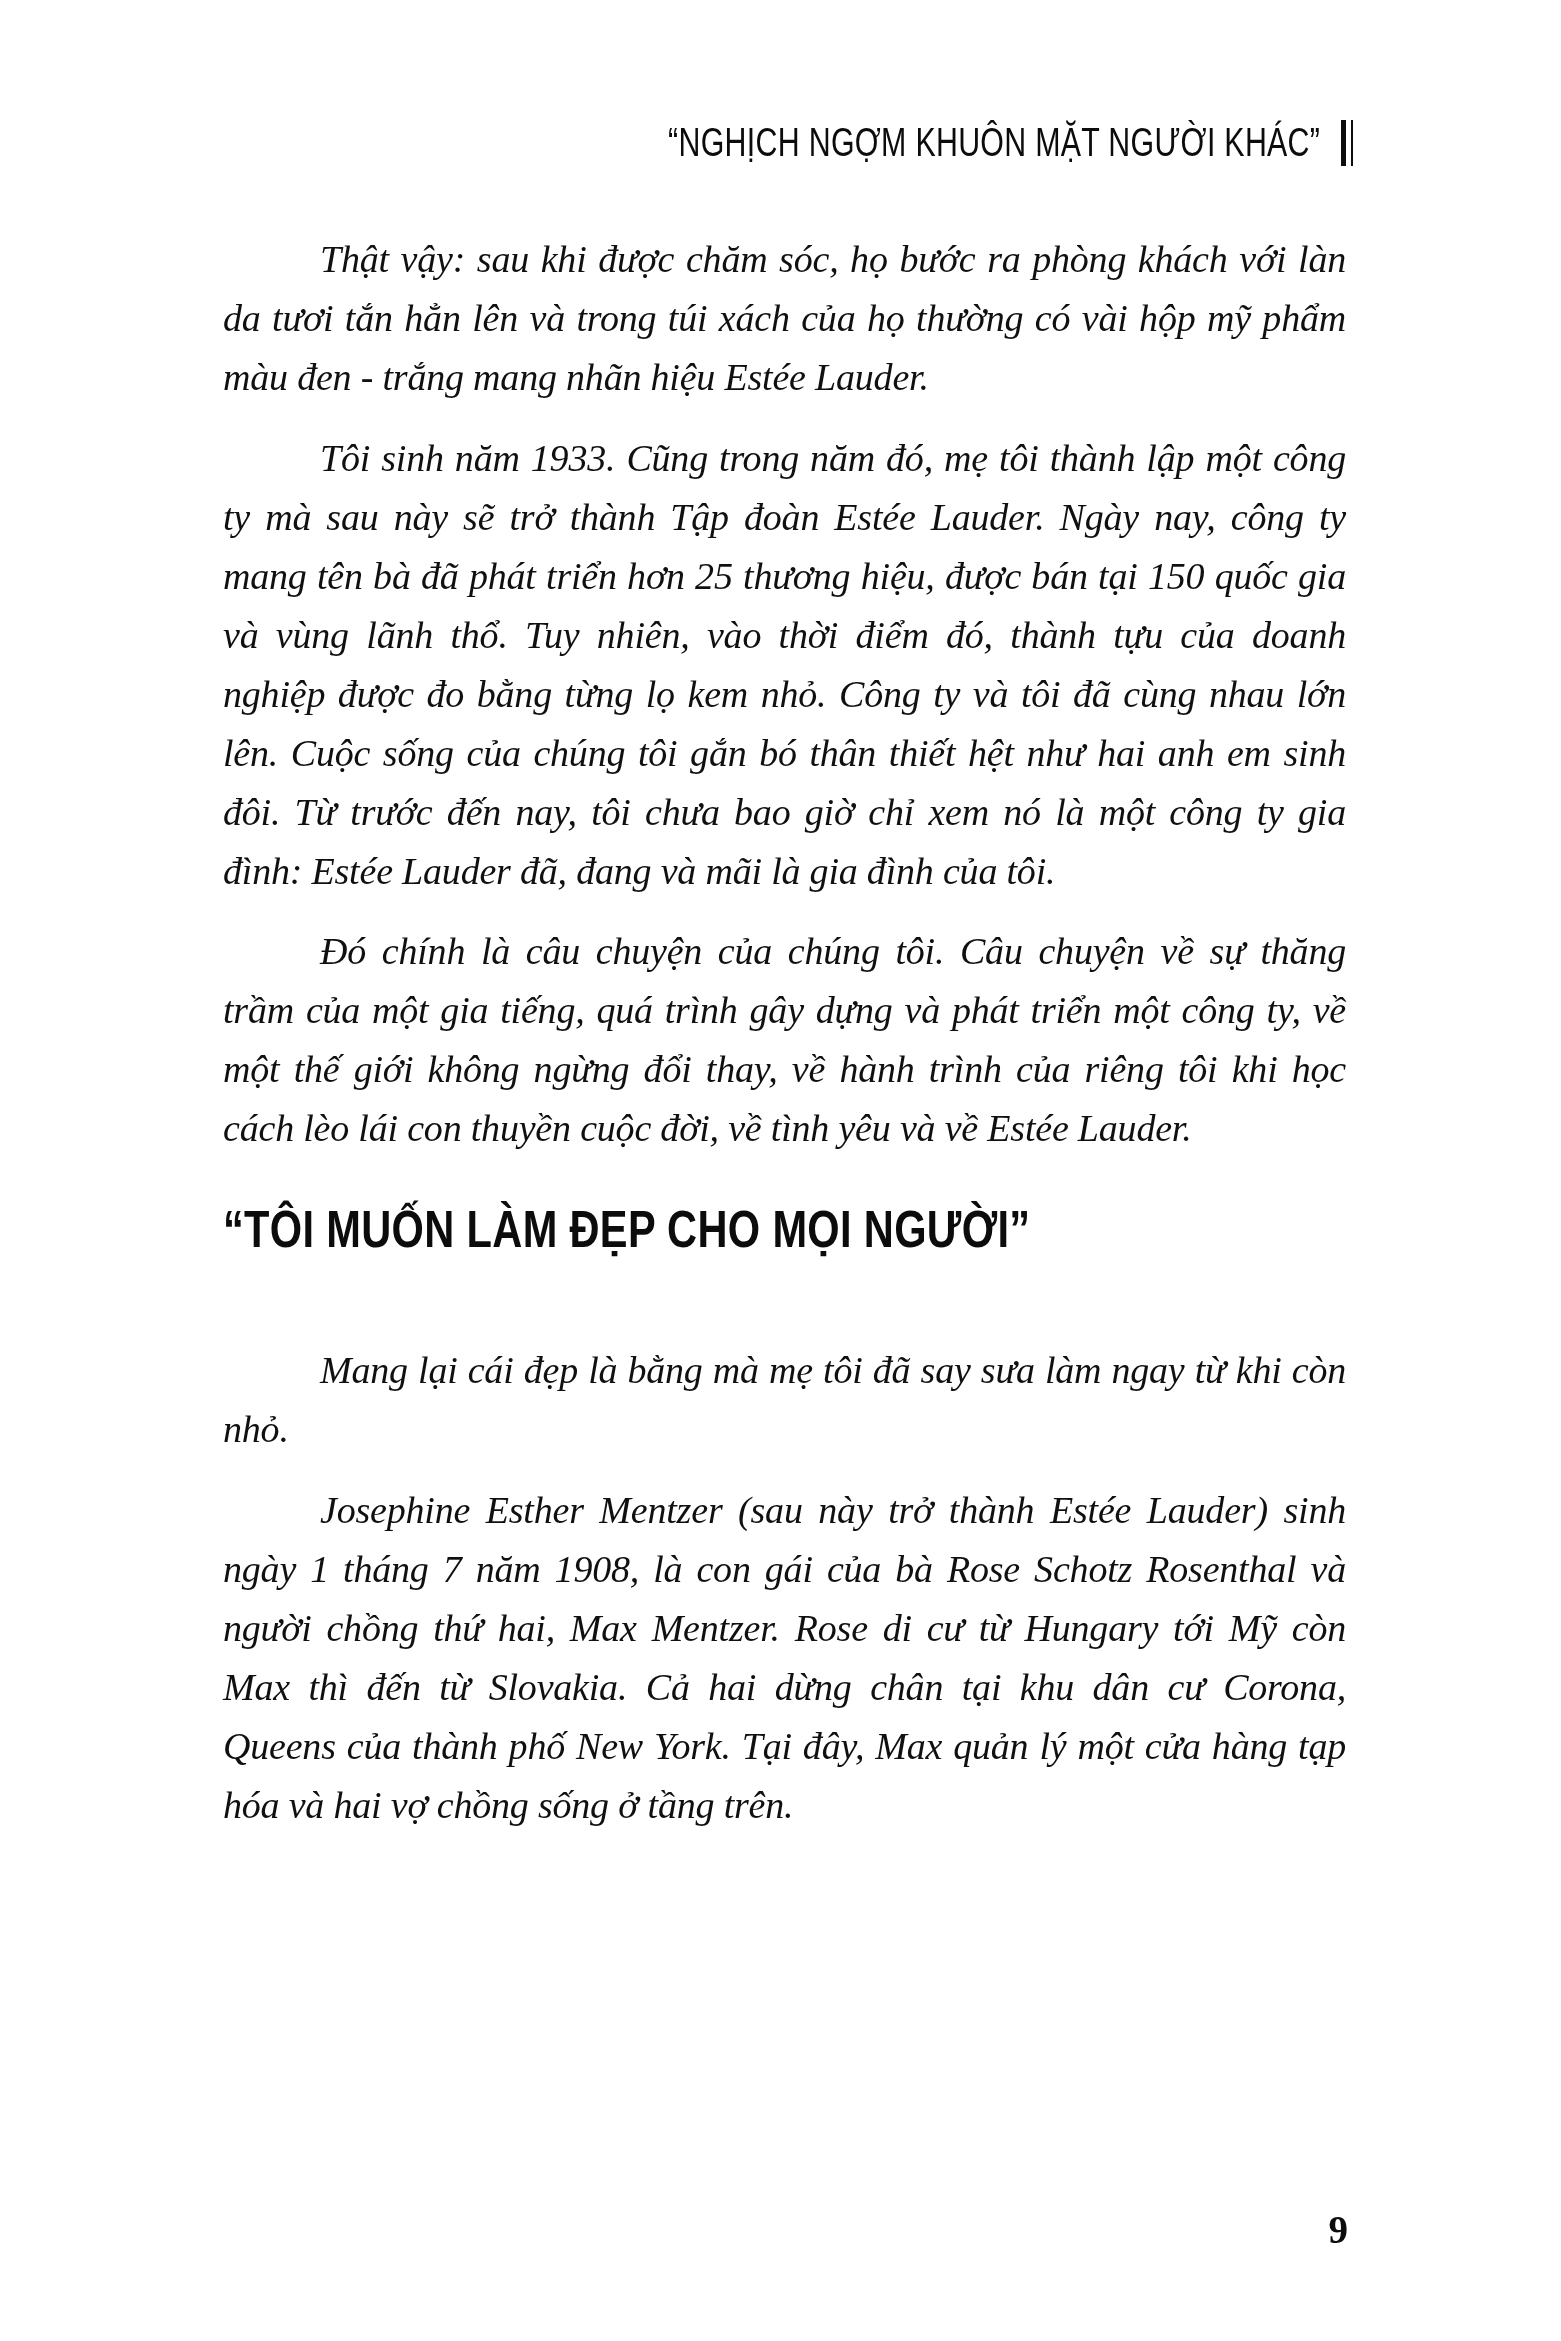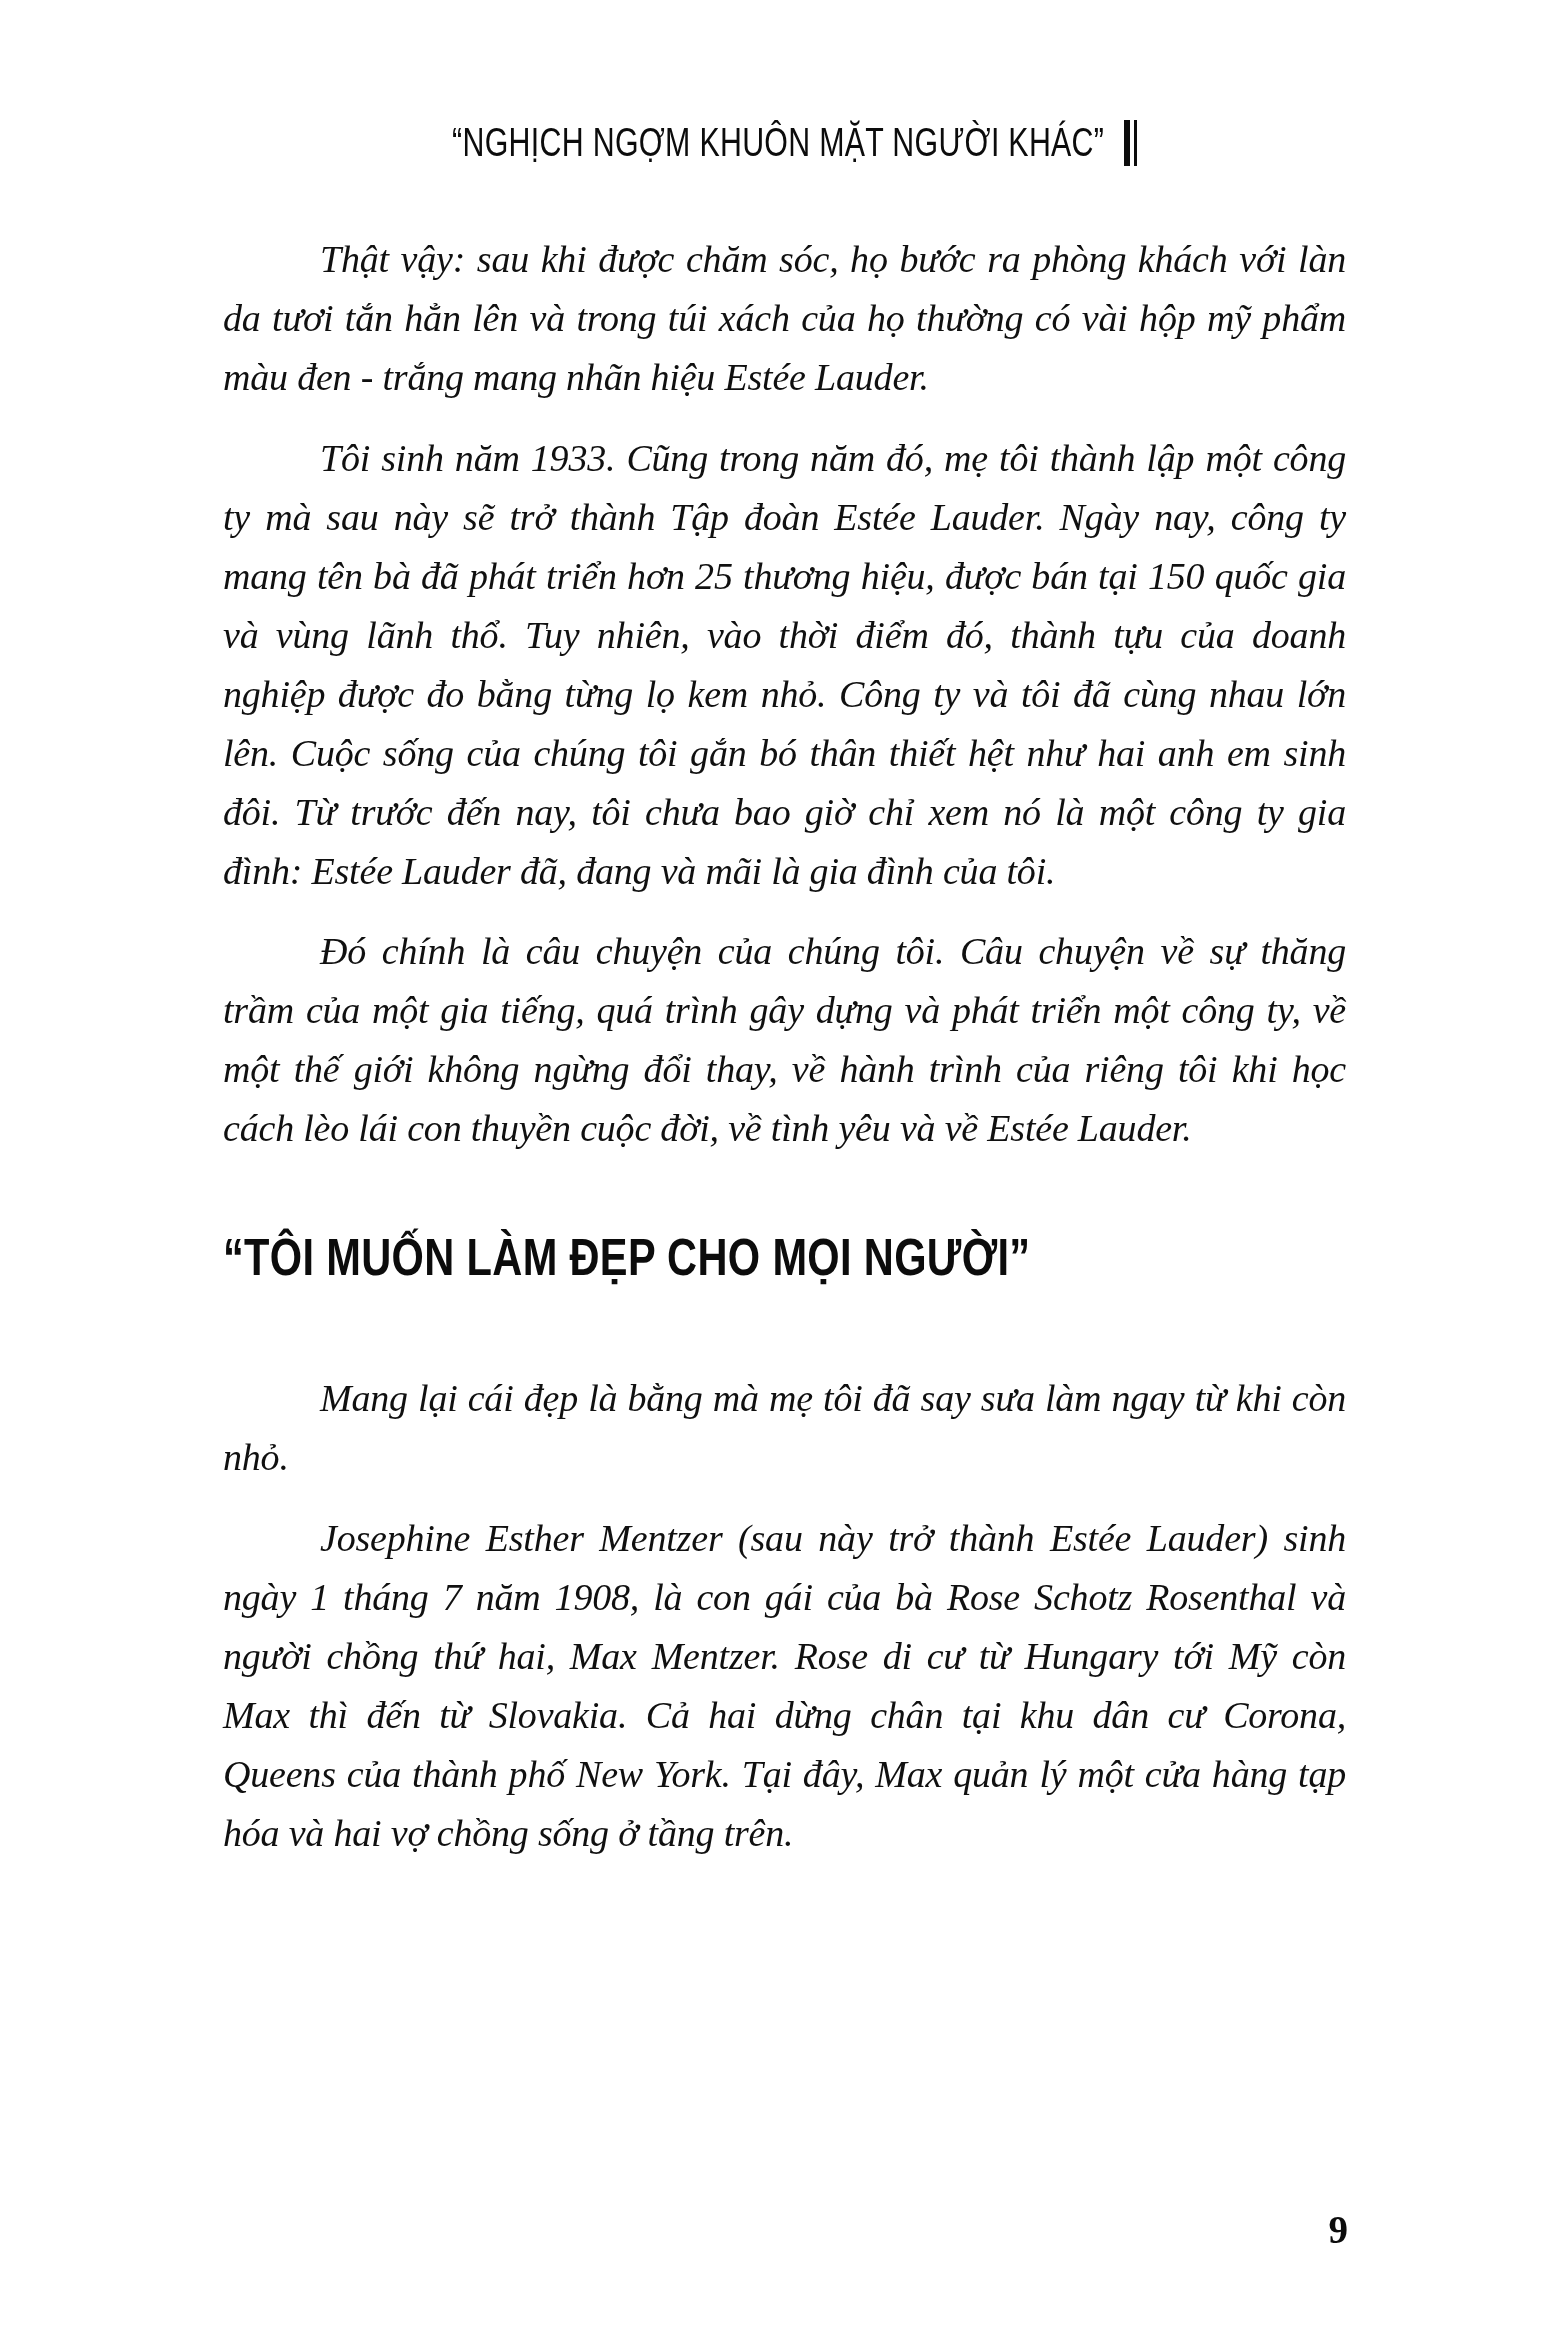--- a/index.html
+++ b/index.html
@@ -23,7 +23,7 @@
     width: 1130px;
     height: 53px;
     display: flex;
-    justify-content: flex-start;
+    justify-content: flex-end;
     align-items: center;
     gap: 20px;
   }

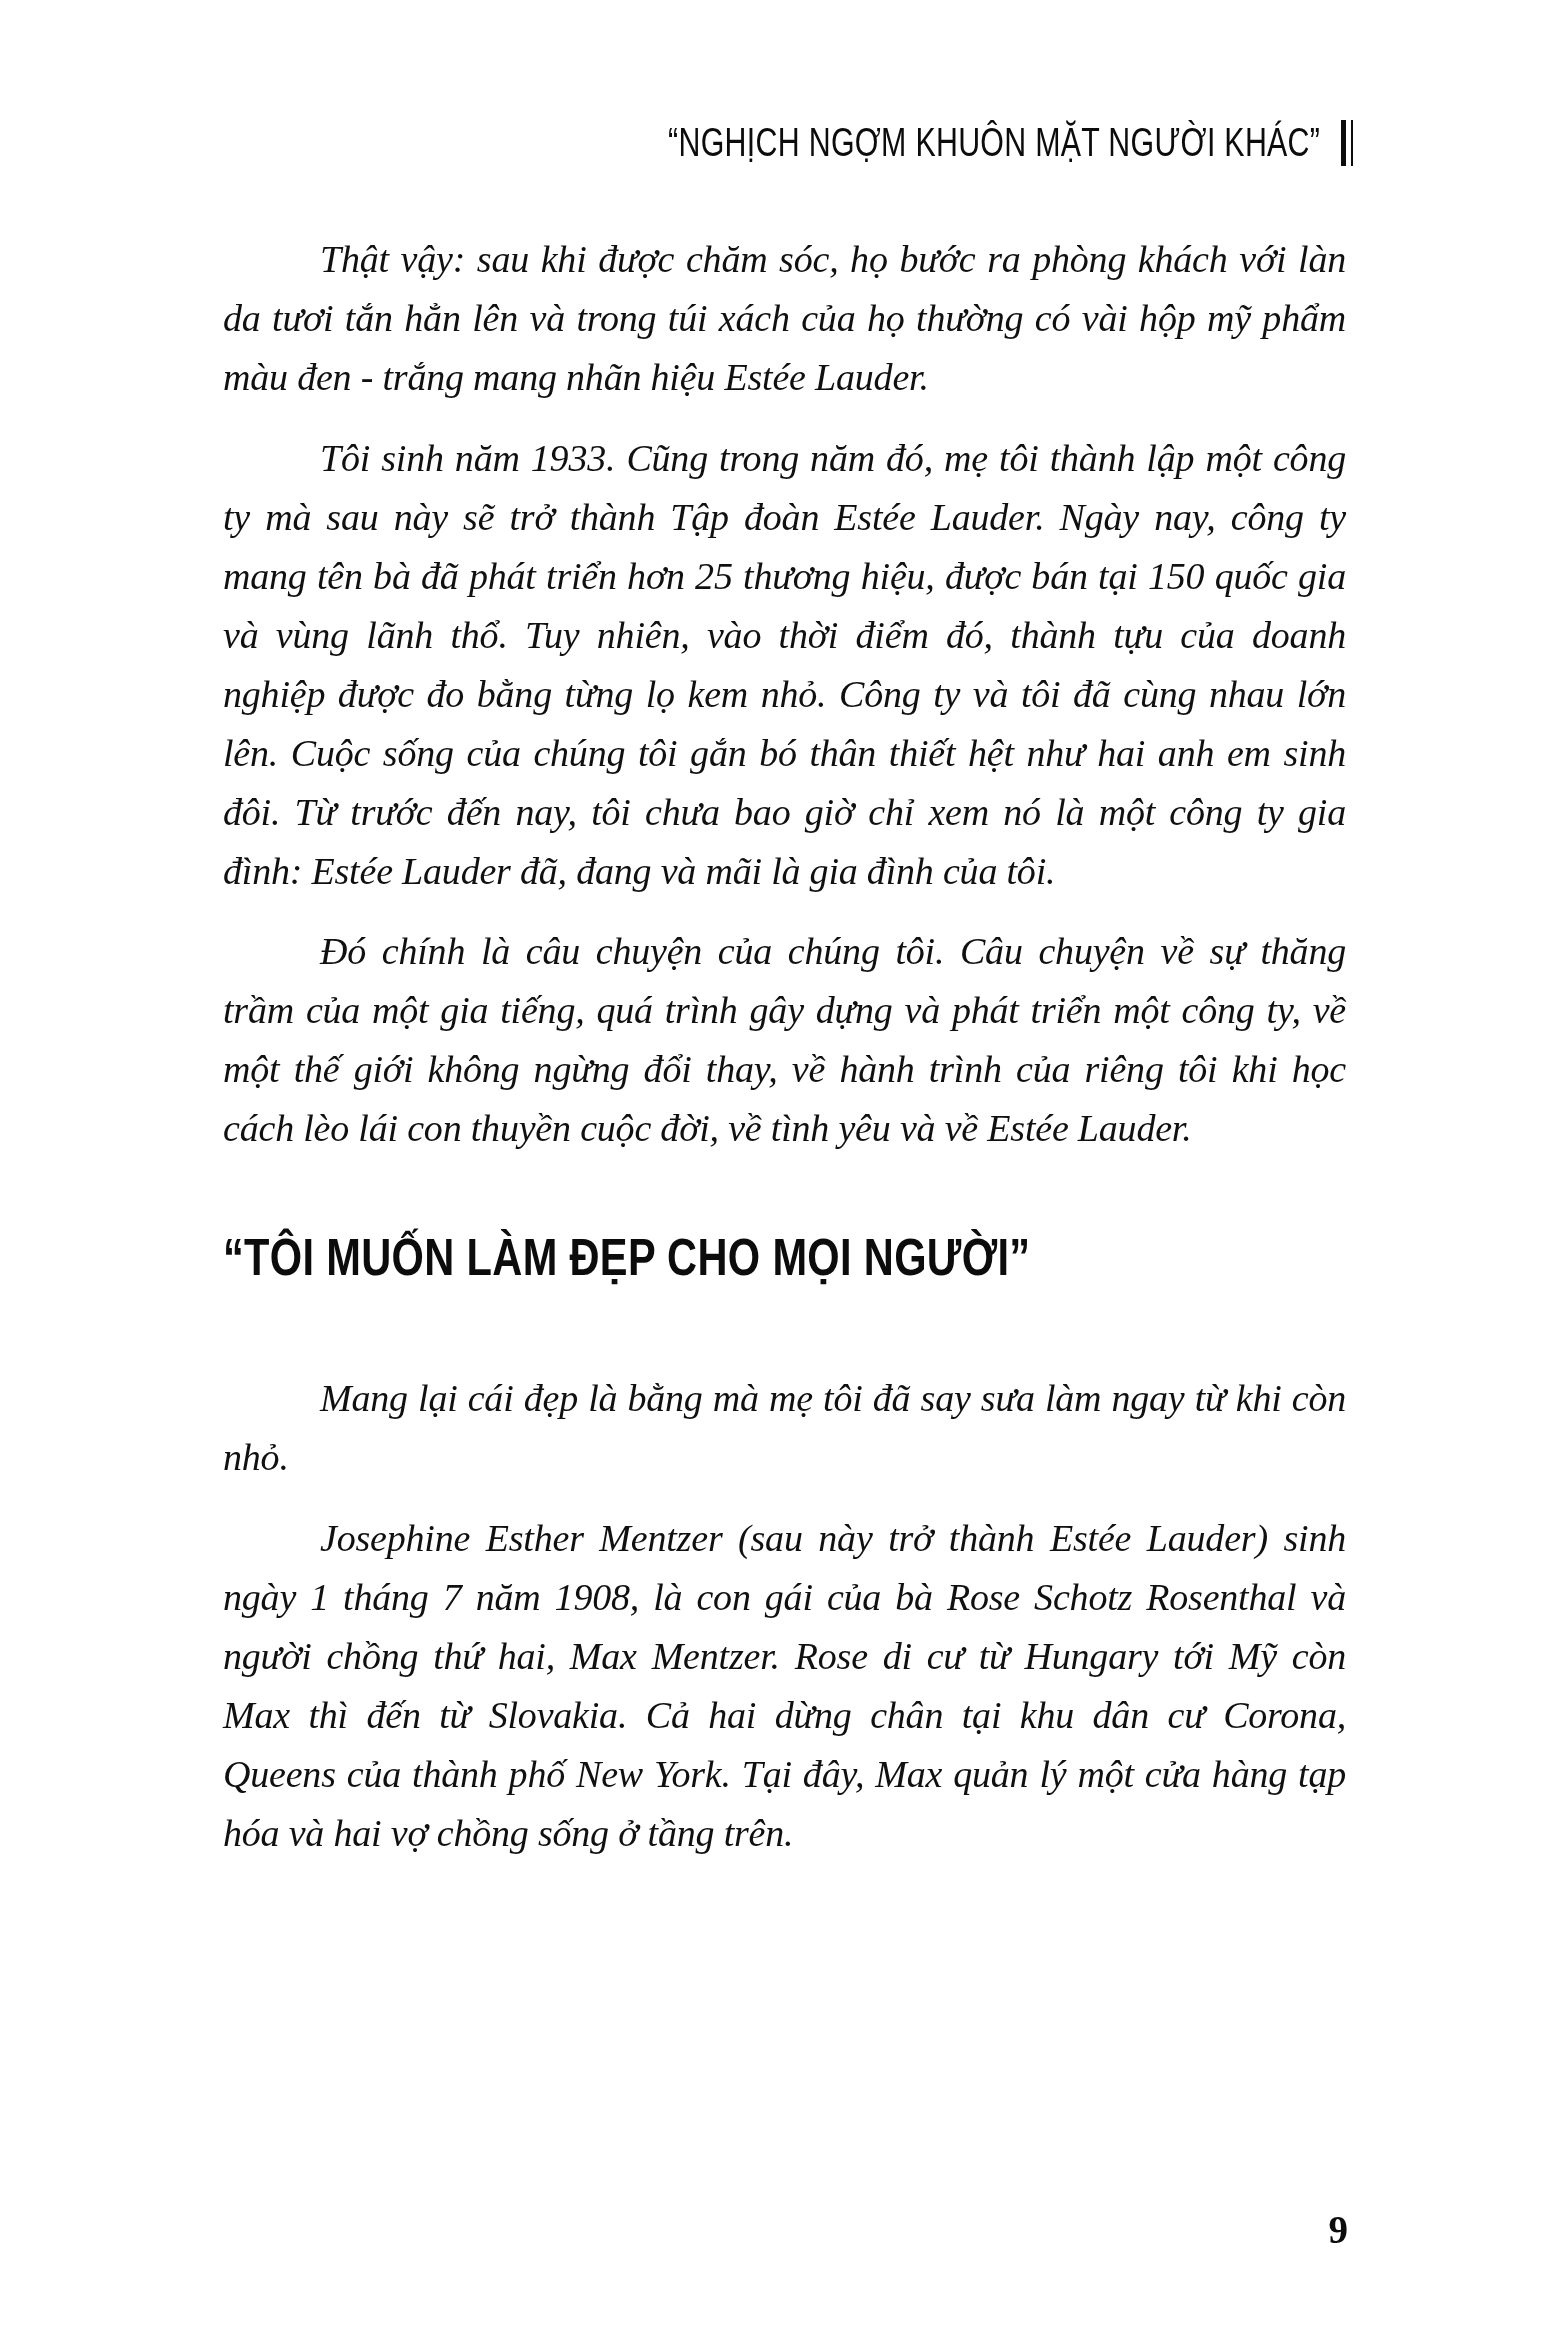--- a/index.html
+++ b/index.html
@@ -66,7 +66,7 @@
   }
 
   .section-heading {
-    margin: 68px 0 69px 0;
+    margin: 40px 0 69px 0;
     line-height: 63px;
     font-weight: 700;
   }

